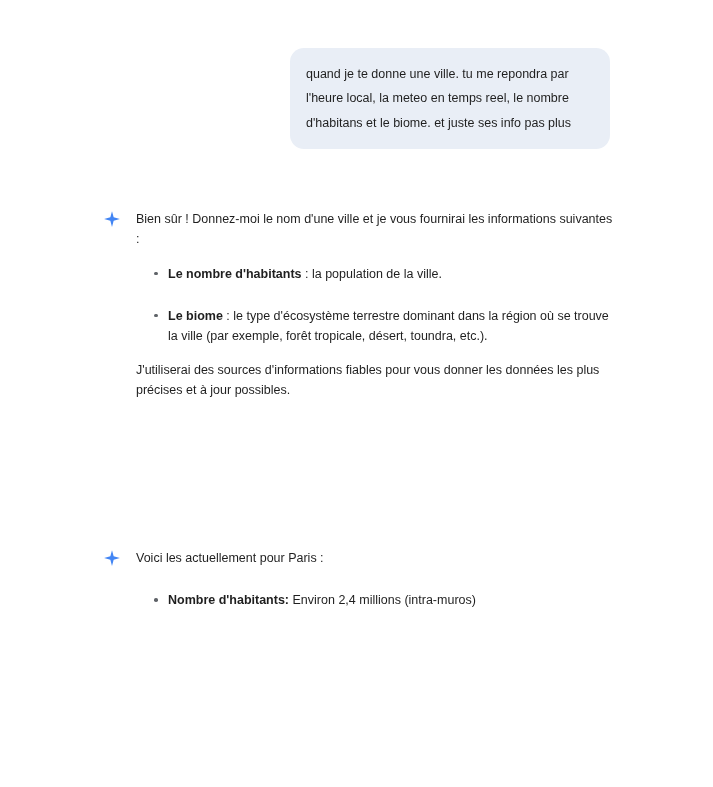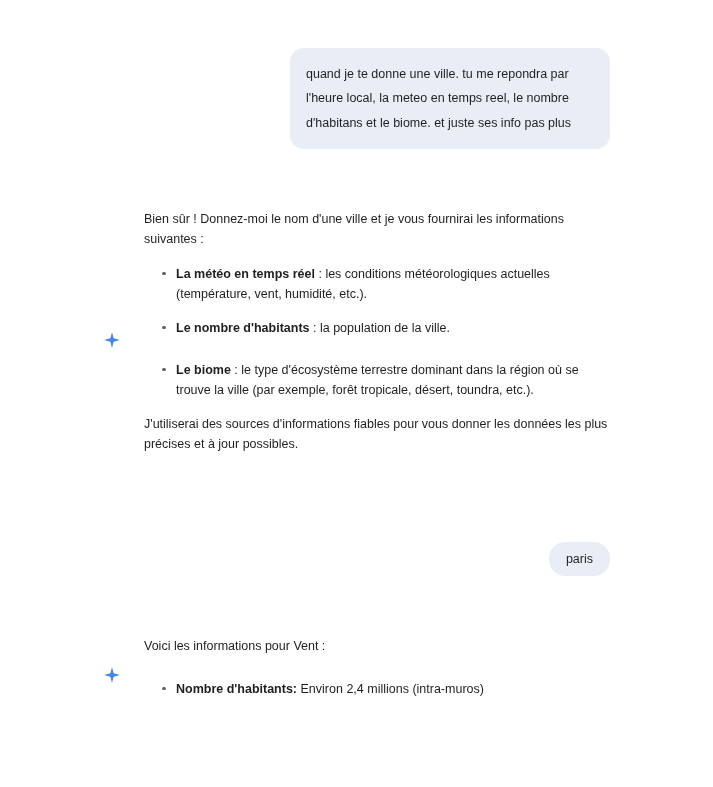--- a/index.html
+++ b/index.html
@@ -47,10 +47,9 @@
   
   .model-row {
     display: flex;
-    align-items: center;
+    align-items: flex-start;
     padding-left: 103px;
     padding-right: 100px;
-    gap: 8px;
   }
   .spark {
     width: 18px;

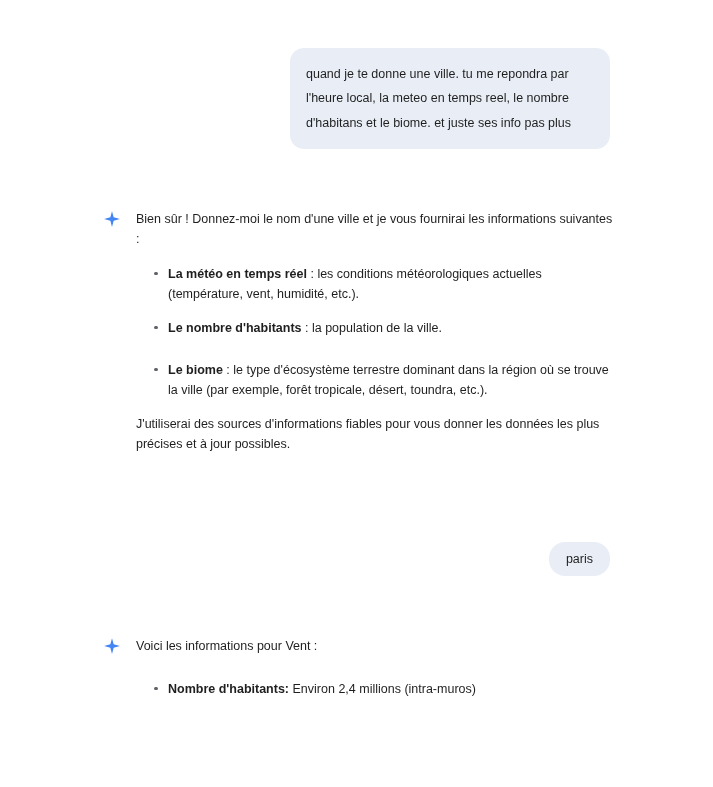--- a/index.html
+++ b/index.html
@@ -126,7 +126,6 @@
     <div class="model-body">
       <p>Bien sûr ! Donnez-moi le nom d'une ville et je vous fournirai les informations suivantes :</p>
       <ul>
-        <li><span class="b">La météo en temps réel</span><span> : </span><span>les conditions météorologiques actuelles (température, vent, humidité, etc.).</span></li>
         <li><span class="b">Le nombre d'habitants</span><span> : </span><span>la population de la ville.</span></li>
         <li><span class="b">Le biome</span><span> : </span><span>le type d'écosystème terrestre dominant dans la région où se trouve la ville (par exemple, forêt tropicale, désert, toundra, etc.).</span></li>
       </ul>

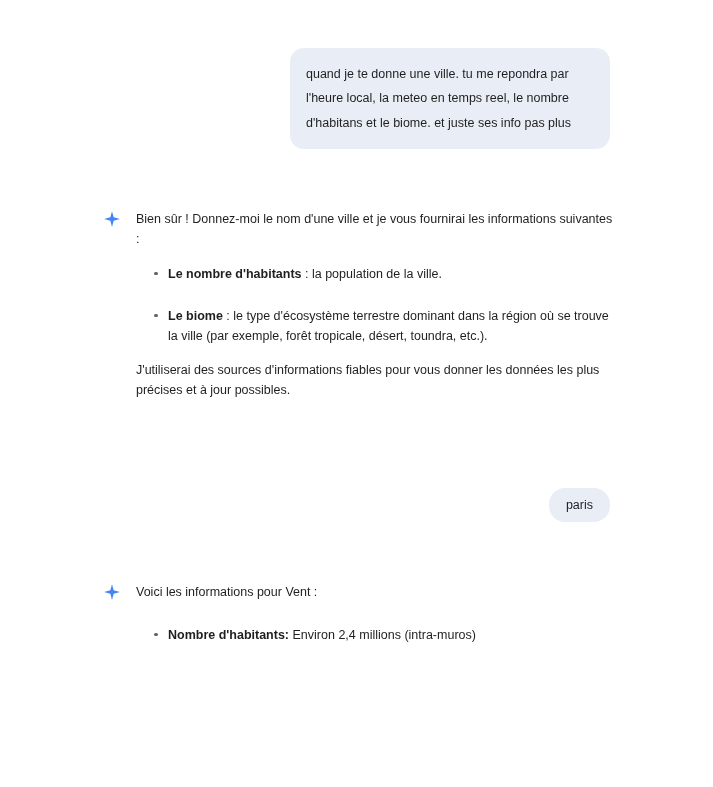--- a/index.html
+++ b/index.html
@@ -135,9 +135,6 @@
 
   <div class="sp-72"></div>
 
-  <div class="user-row">
-    <div class="user-bubble short">paris</div>
-  </div>
 
   <div class="sp-60"></div>
 

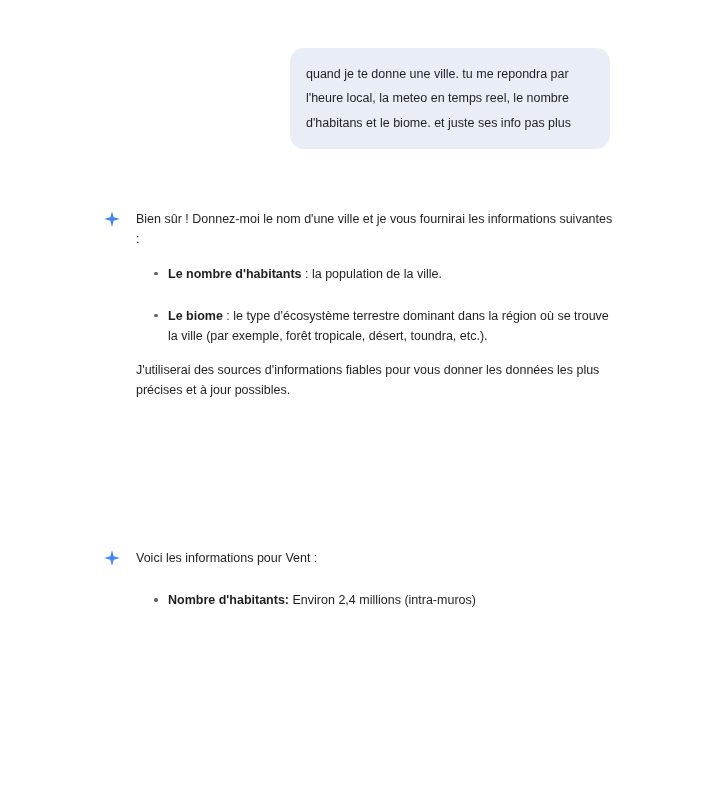--- a/index.html
+++ b/index.html
@@ -145,7 +145,7 @@
       </svg>
     </span>
     <div class="model-body">
-      <p>Voici les informations pour Vent :</p>
+      <p>Voici les actuellement pour Paris :</p>
       <ul>
         <li><span class="b">Nombre d'habitants:</span><span> </span><span>Environ 2,4 millions (intra-muros)</span></li>
 

